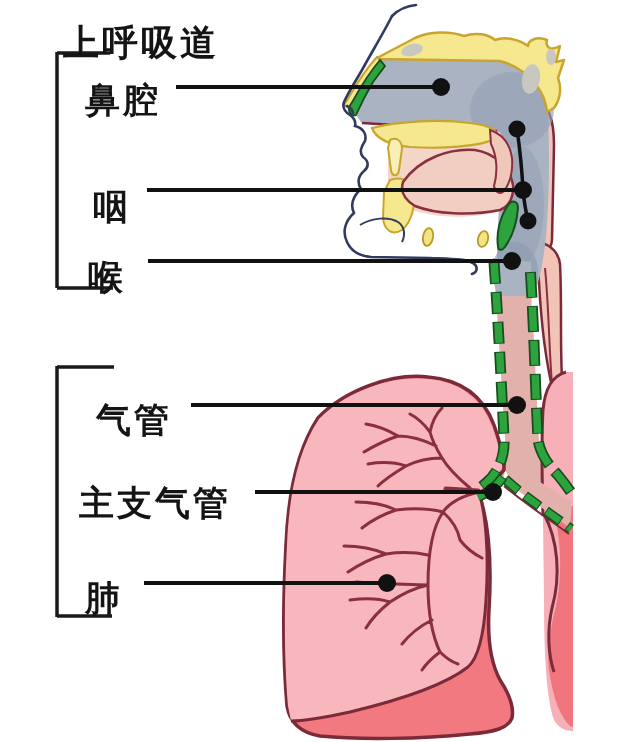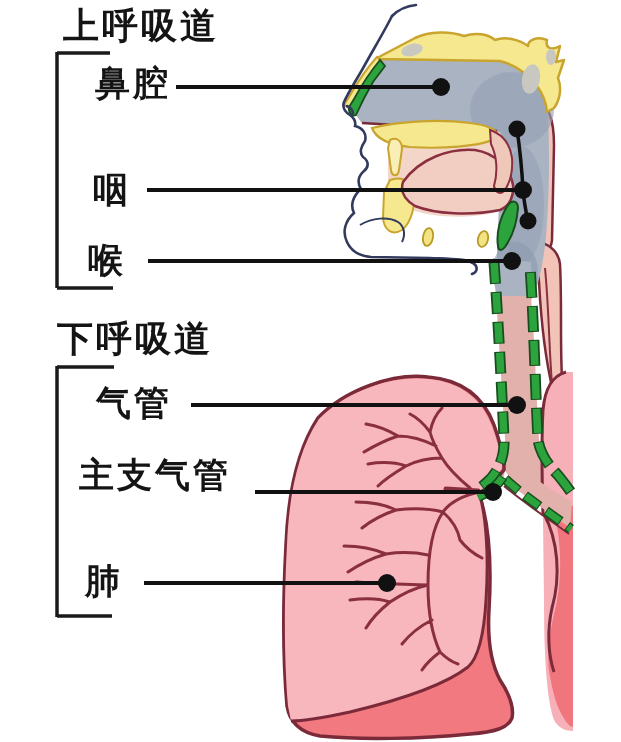--- a/index.html
+++ b/index.html
@@ -20,6 +20,7 @@
     letter-spacing:3px;
     white-space:nowrap;
     user-select:none;
+    margin-top:17px;
   }
   .lbl.small{font-size:35px;}
 </style>

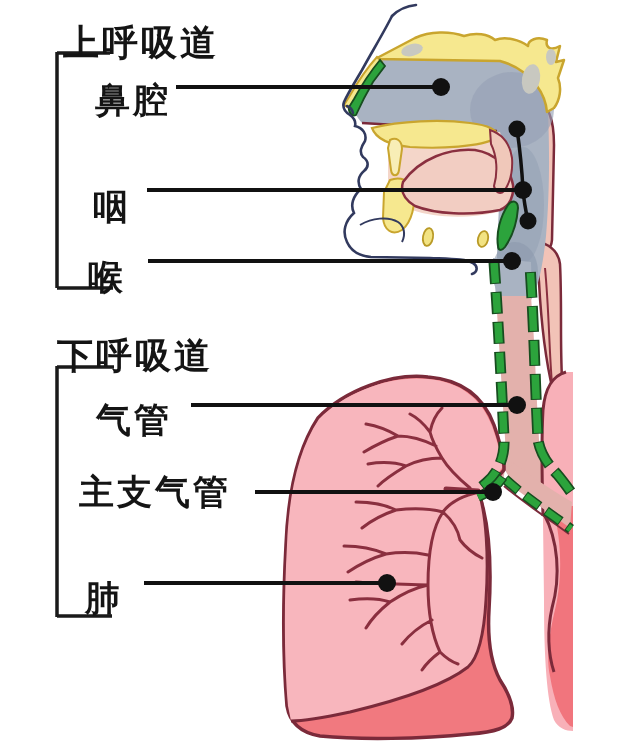--- a/index.html
+++ b/index.html
@@ -168,7 +168,7 @@
 
   <div class="lbl" style="left:63px;top:7px;">上呼吸道</div>
 
-  <div class="lbl small" style="left:95px;top:64px;">鼻腔</div>
+  <div class="lbl small" style="left:85px;top:64px;">鼻腔</div>
 
   <div class="lbl small" style="left:93px;top:171px;">咽</div>
 

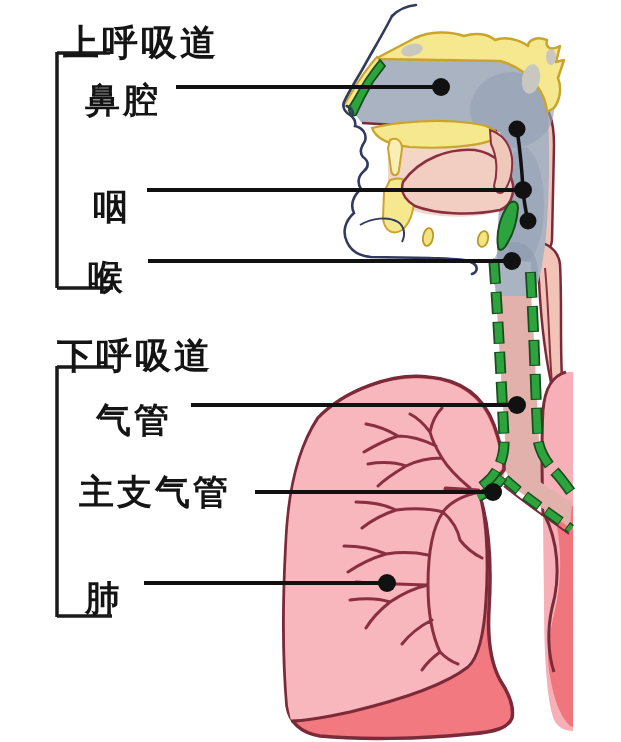--- a/index.html
+++ b/index.html
@@ -174,7 +174,6 @@
 
   <div class="lbl small" style="left:88px;top:241px;">喉</div>
 
-  <div class="lbl" style="left:57px;top:320px;">下呼吸道</div>
 
   <div class="lbl small" style="left:96px;top:384px;">气管</div>
 

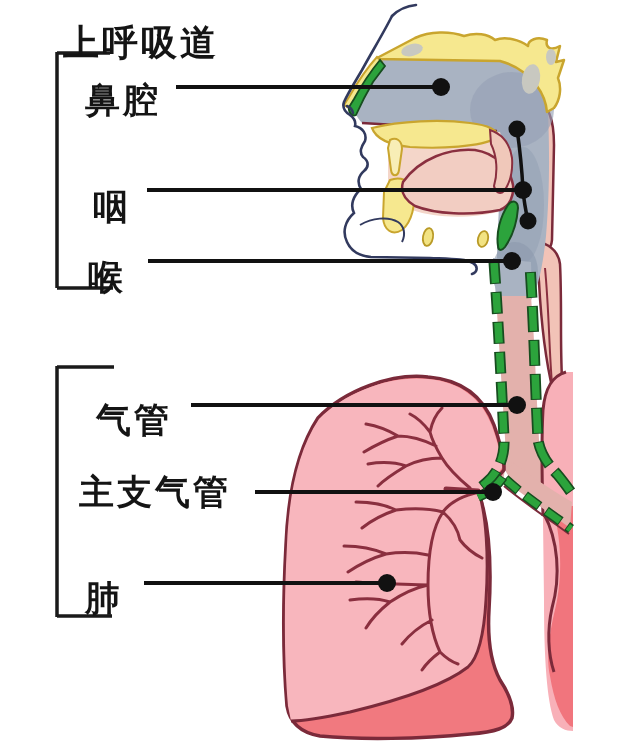--- a/index.html
+++ b/index.html
@@ -177,7 +177,7 @@
 
   <div class="lbl small" style="left:96px;top:384px;">气管</div>
 
-  <div class="lbl small" style="left:79px;top:456px;">主支气管</div>
+  <div class="lbl small" style="left:79px;top:468px;font-family:Liberation Serif, serif;">主支气管</div>
 
   <div class="lbl small" style="left:85px;top:562px;">肺</div>
 

